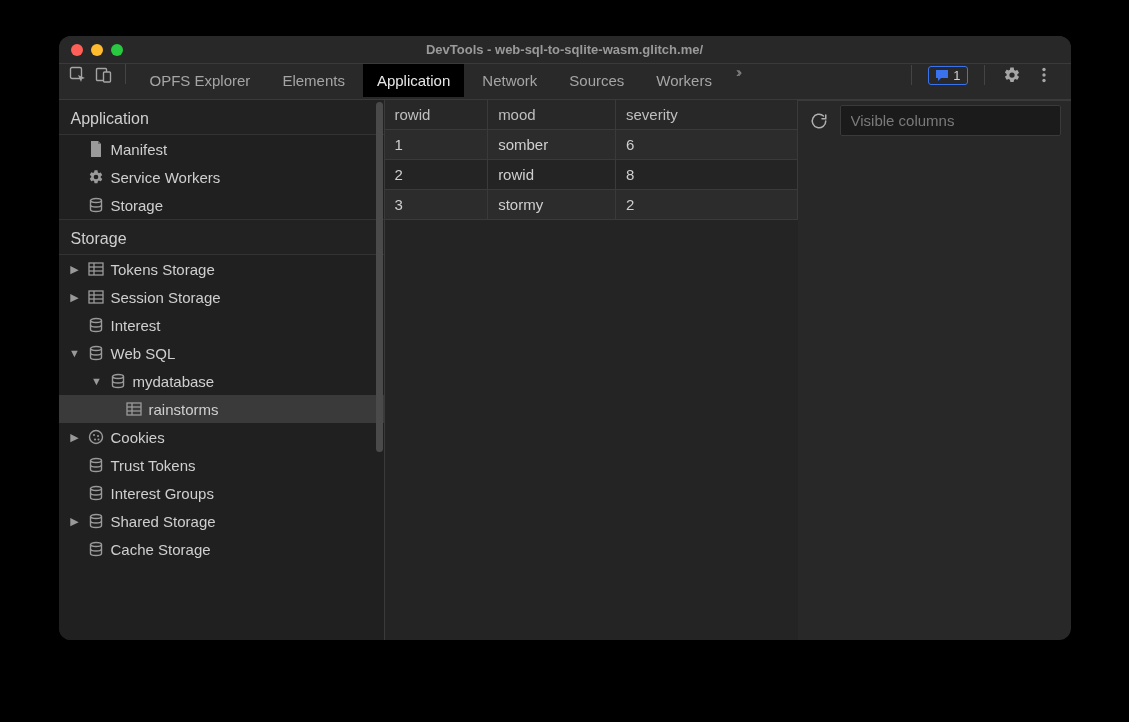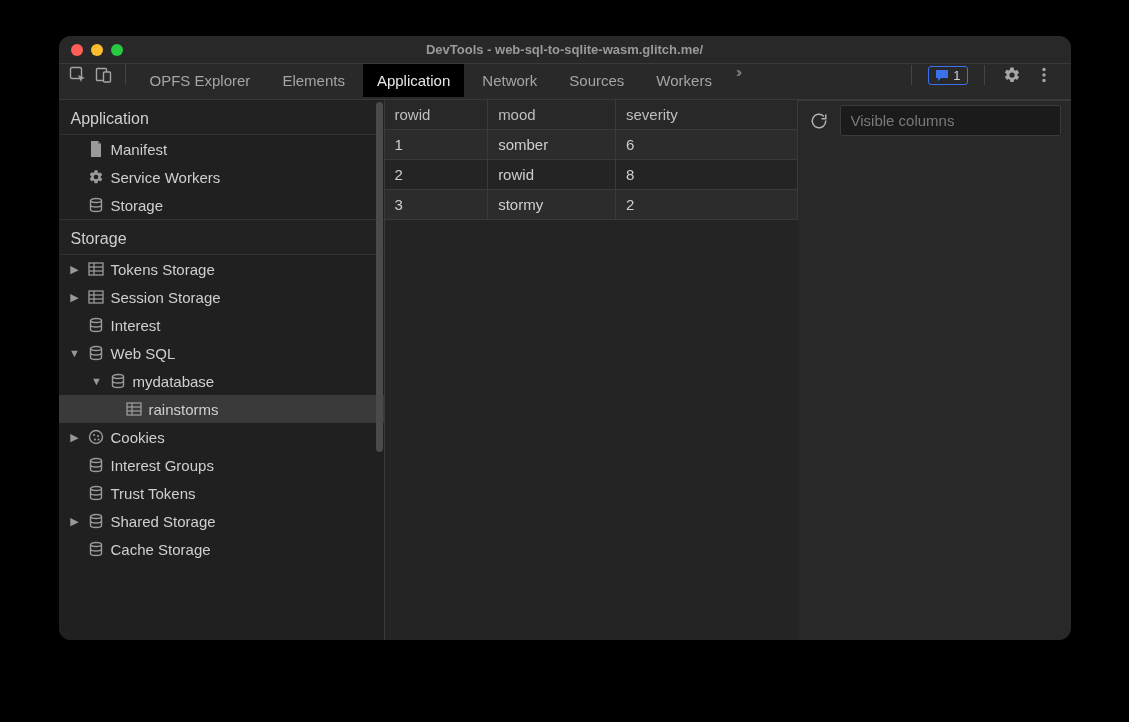--- a/index.html
+++ b/index.html
@@ -417,18 +417,18 @@
               <path d="M2.5 8c0 1.1 2.5 2 5.5 2s5.5-.9 5.5-2"></path>
             </svg>
         </span>
+        <span>Trust Tokens</span>
+      </div>
+      <div class="tree-item">
+        <span class="arrow none">▶</span>
+        <span class="icon">
+          <svg width="16" height="16" viewBox="0 0 16 16" fill="none" stroke="#9a9a9a" stroke-width="1.4">
+              <ellipse cx="8" cy="3.5" rx="5.5" ry="2"></ellipse>
+              <path d="M2.5 3.5v9c0 1.1 2.5 2 5.5 2s5.5-.9 5.5-2v-9"></path>
+              <path d="M2.5 8c0 1.1 2.5 2 5.5 2s5.5-.9 5.5-2"></path>
+            </svg>
+        </span>
         <span>Interest Groups</span>
-      </div>
-      <div class="tree-item">
-        <span class="arrow none">▶</span>
-        <span class="icon">
-          <svg width="16" height="16" viewBox="0 0 16 16" fill="none" stroke="#9a9a9a" stroke-width="1.4">
-              <ellipse cx="8" cy="3.5" rx="5.5" ry="2"></ellipse>
-              <path d="M2.5 3.5v9c0 1.1 2.5 2 5.5 2s5.5-.9 5.5-2v-9"></path>
-              <path d="M2.5 8c0 1.1 2.5 2 5.5 2s5.5-.9 5.5-2"></path>
-            </svg>
-        </span>
-        <span>Trust Tokens</span>
       </div>
       <div class="tree-item">
         <span class="arrow">▶</span>

